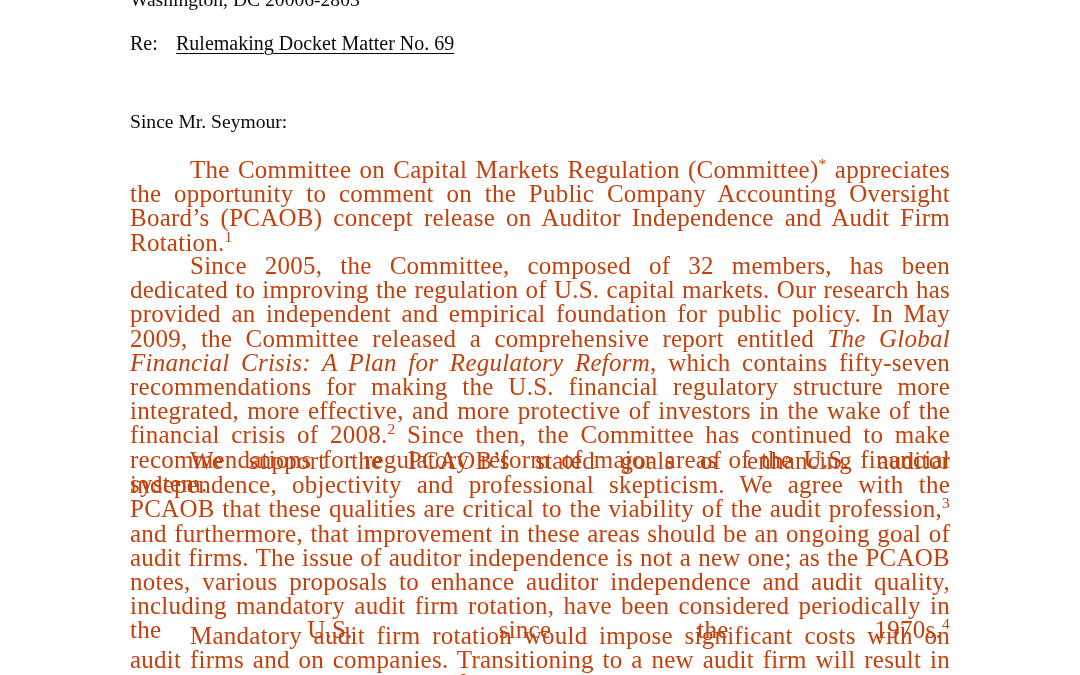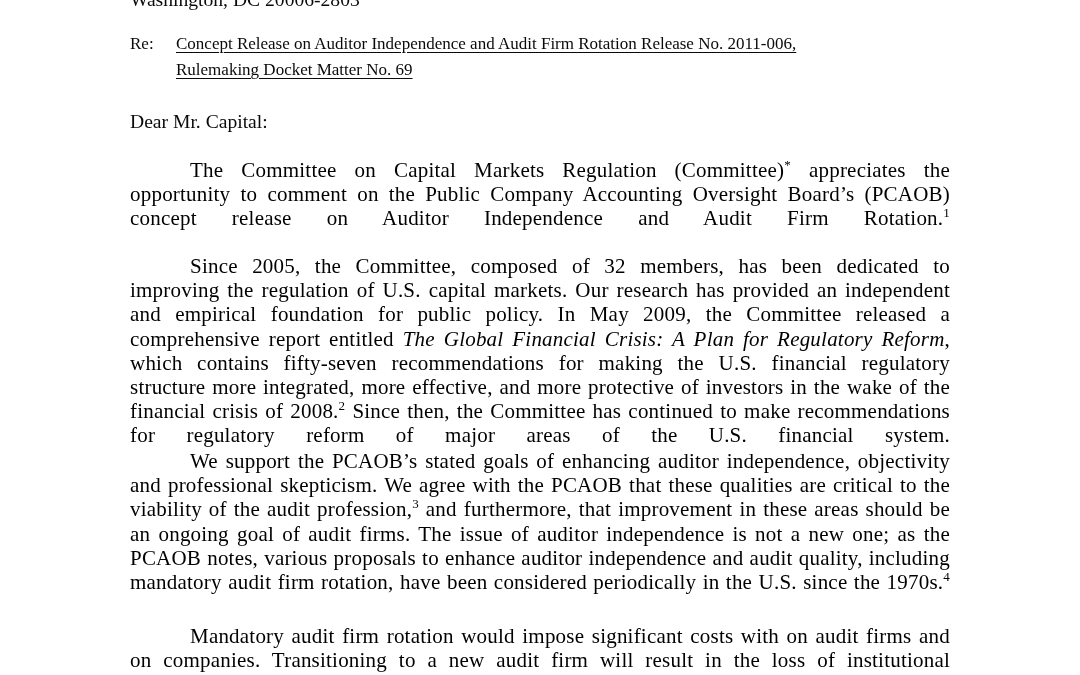--- a/index.html
+++ b/index.html
@@ -60,7 +60,7 @@
     top: 31px;
     display: flex;
     align-items: flex-start;
-    font-size: 17px;
+    font-size: 20px;
     line-height: 25.5px;
   }
   .re-label {

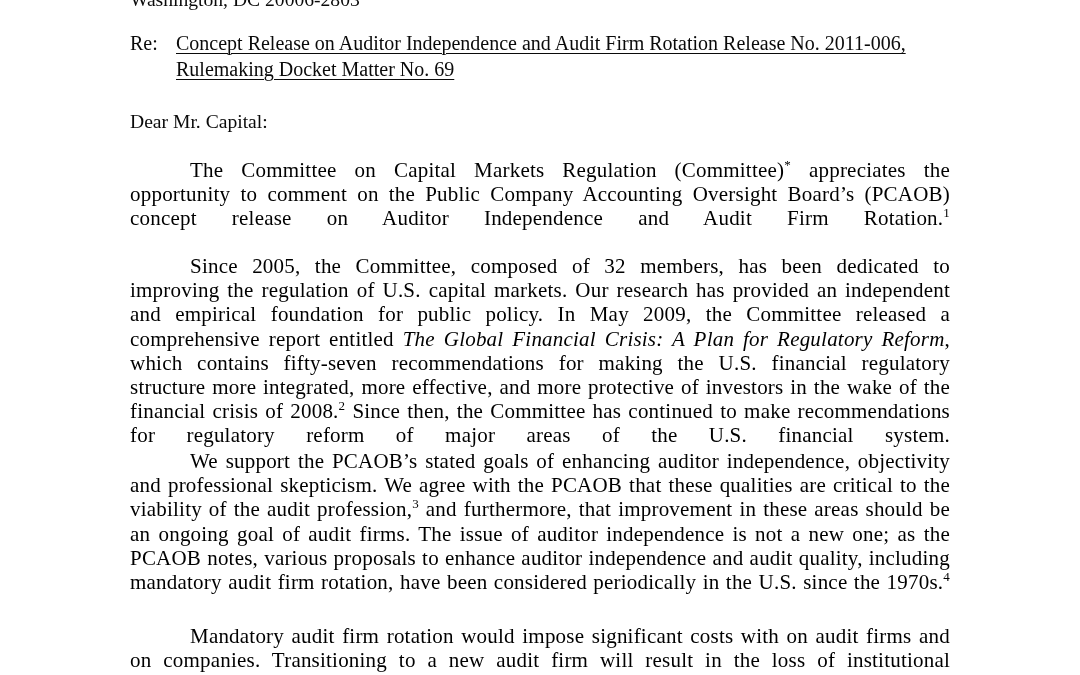--- a/index.html
+++ b/index.html
@@ -131,7 +131,6 @@
     <div class="re-block">
       <span class="re-label">Re:</span>
       <span class="re-body">
-        <span class="re-ln">Concept Release on Auditor Independence and Audit Firm Rotation Release No. 2011-006,</span>
         <span class="re-ln">Rulemaking Docket Matter No. 69</span>
       </span>
     </div>

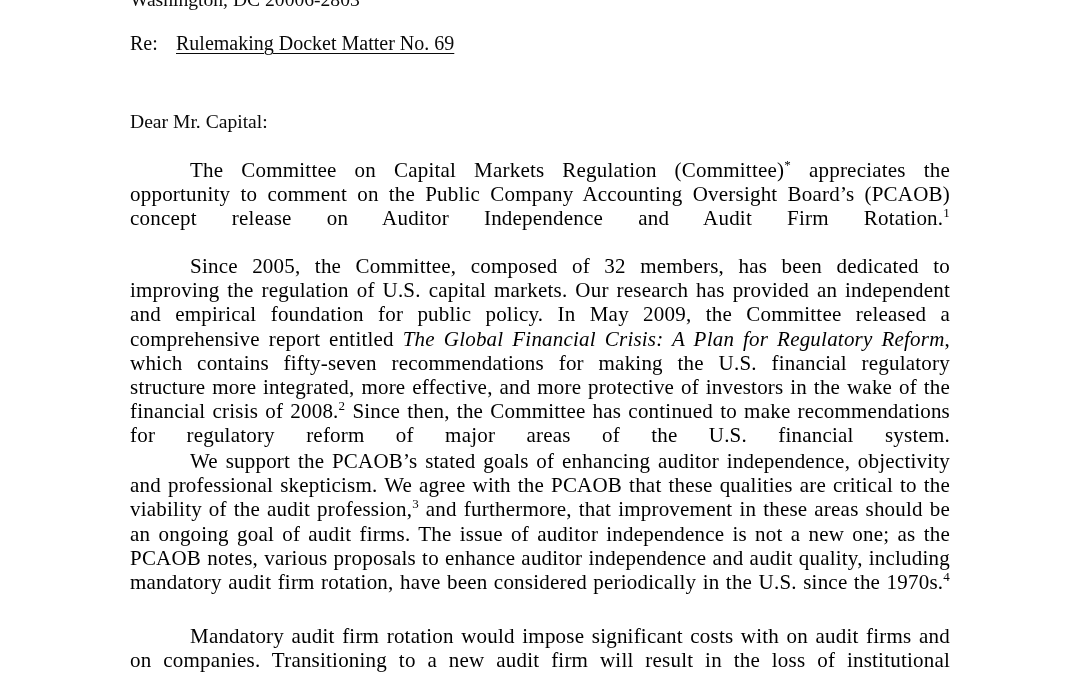--- a/index.html
+++ b/index.html
@@ -135,7 +135,7 @@
       </span>
     </div>
 
-    <div class="salutation">Dear Mr. Capital:</div>
+    <div class="salutation">Since Mr. Seymour:</div>
 
     <div class="para" id="p1">
       <span>The Committee on Capital Markets Regulation (Committee)</span><sup>*</sup><span> appreciates the opportunity to comment on the Public Company Accounting Oversight Board’s (PCAOB) concept release on Auditor Independence and Audit Firm Rotation.</span><sup>1</sup>

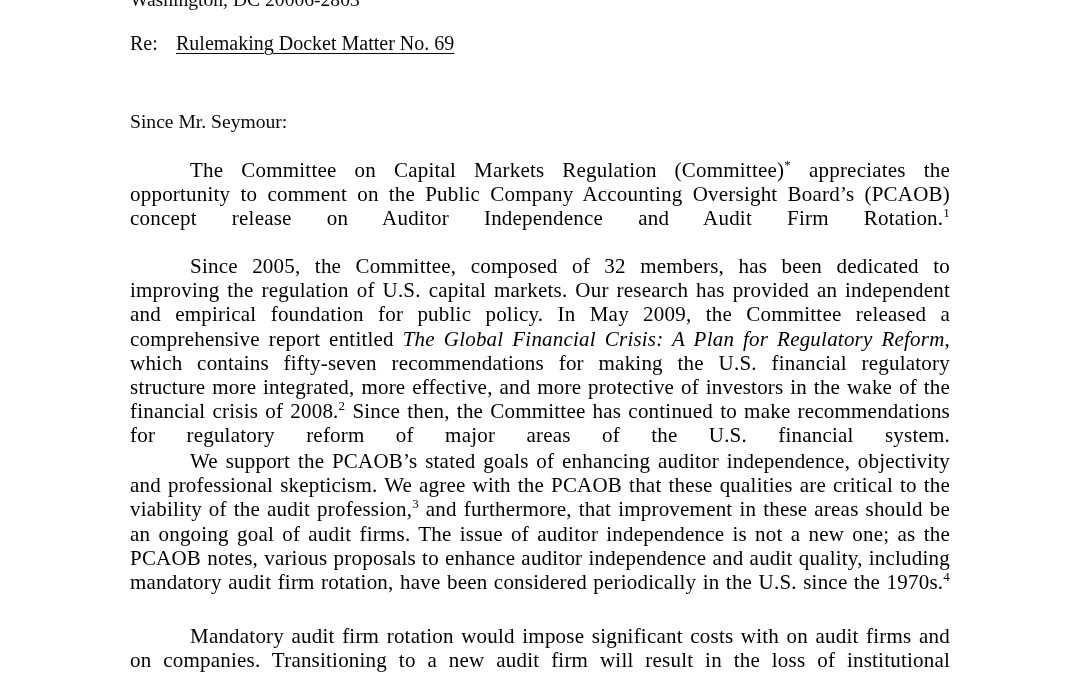--- a/index.html
+++ b/index.html
@@ -36,9 +36,9 @@
   
   .line,
   .para {
-    font-size: 21px;
+    font-size: 25px;
     line-height: 24.2px;
-    color: #000000;
+    color: #c2410c;
     letter-spacing: 0.01em;
     word-spacing: 0.02em;
   }

